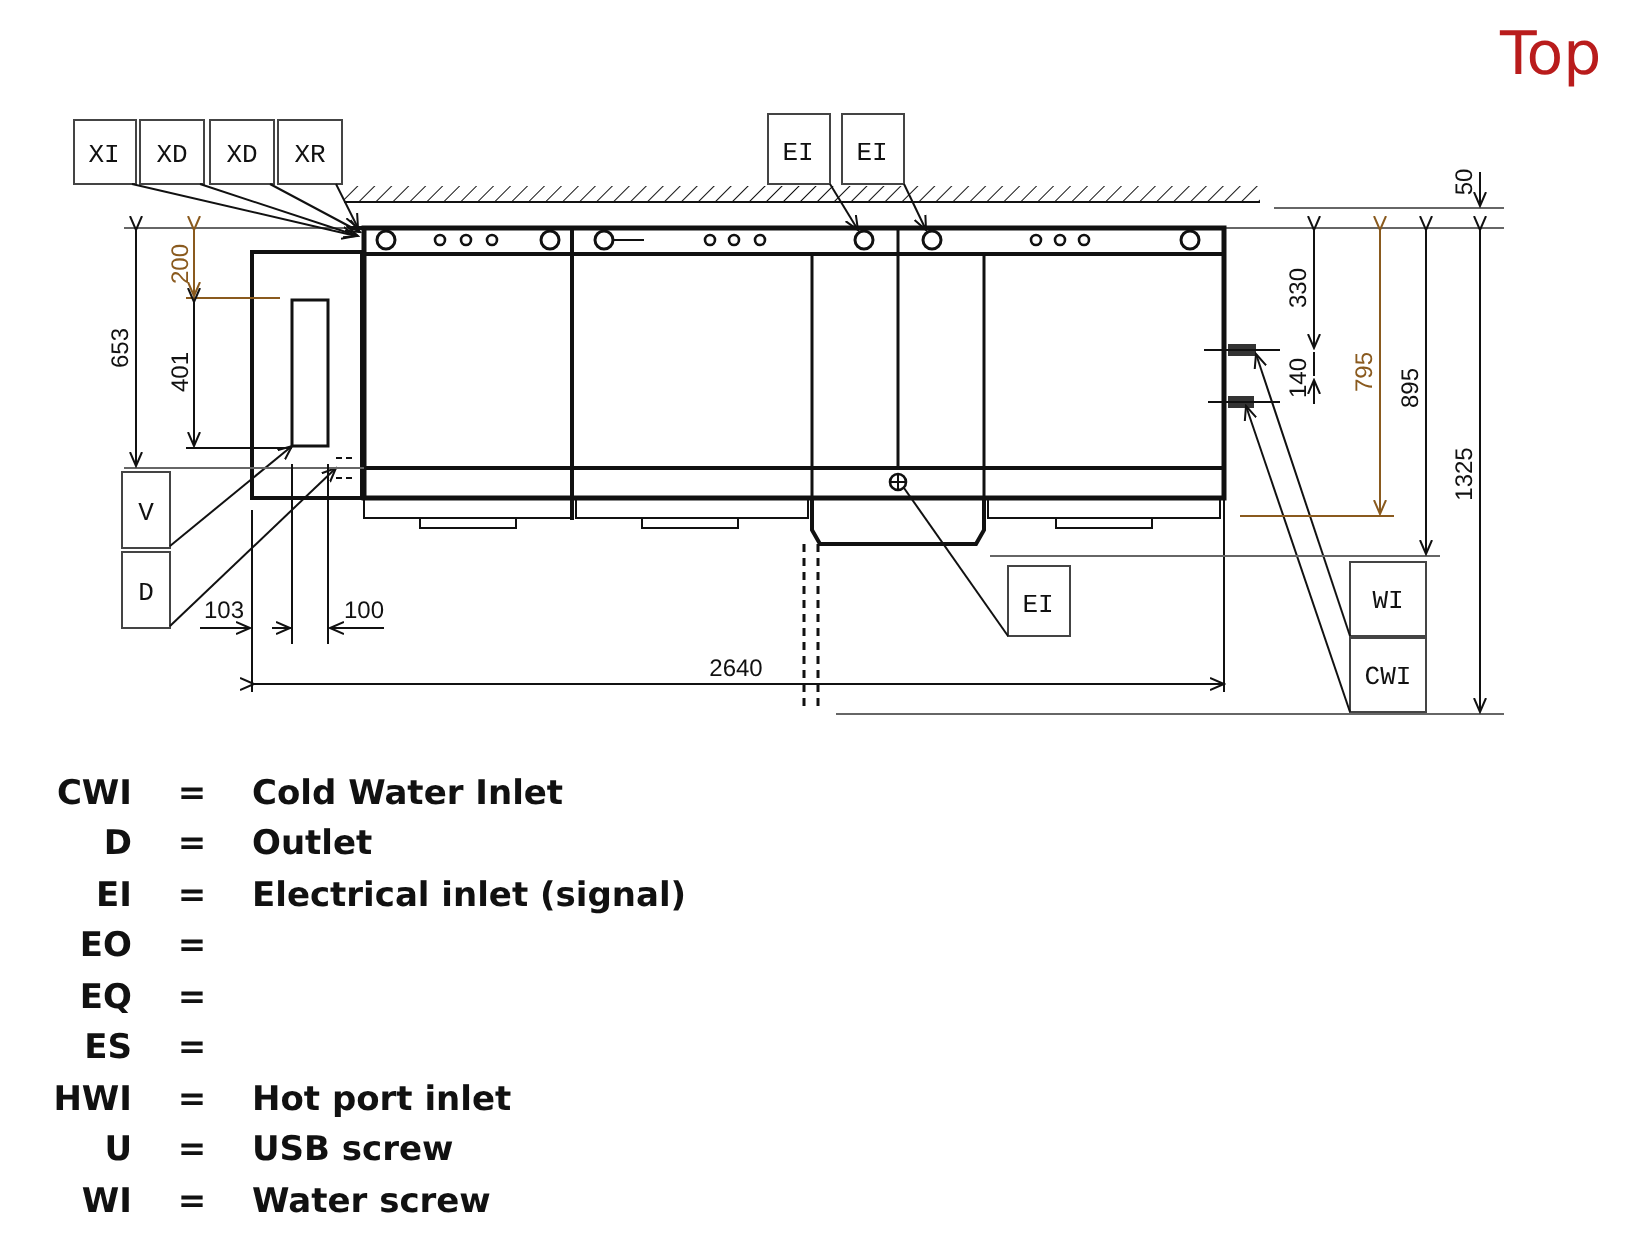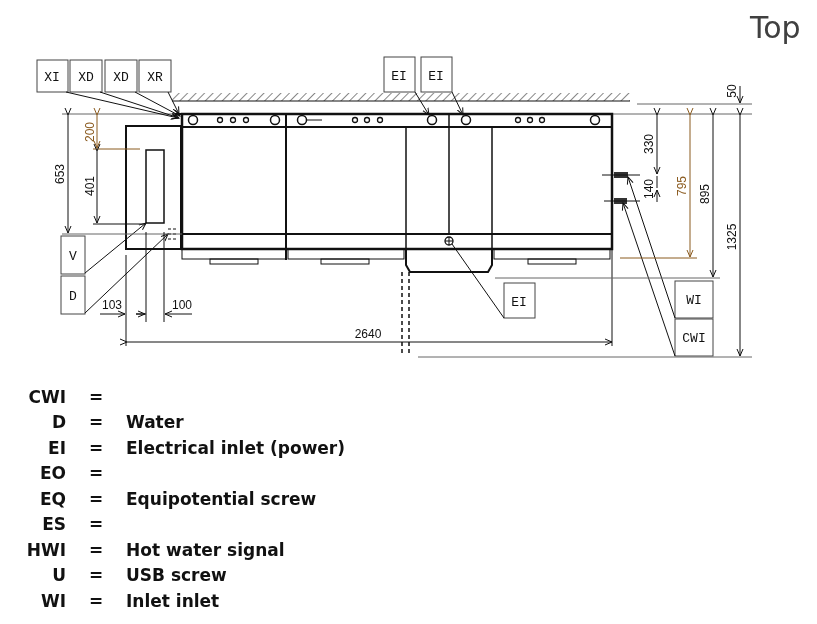--- a/index.html
+++ b/index.html
@@ -4,7 +4,7 @@
 <style>
   html, body { margin:0; padding:0; background:#ffffff; }
   body { width:817px; height:624px; position:relative; overflow:hidden; font-family:"DejaVu Sans", sans-serif; }
-  #title { position:absolute; left:750px; top:10px; font-size:30px; color:#404040; font-family:"DejaVu Sans", sans-serif; font-weight:normal;text-align:center; }
+  #title { position:absolute; left:750px; top:10px; font-size:30px; color:#b91c1c; font-family:"DejaVu Sans", sans-serif; font-weight:normal;text-align:center; }
   #drawing { position:absolute; left:0; top:0; }
   .lbl { font-family:"Liberation Mono", "DejaVu Sans Mono", monospace; font-size:13px; fill:#111; }
   .dim { font-family:"Liberation Sans", sans-serif; font-size:12px; fill:#111; }

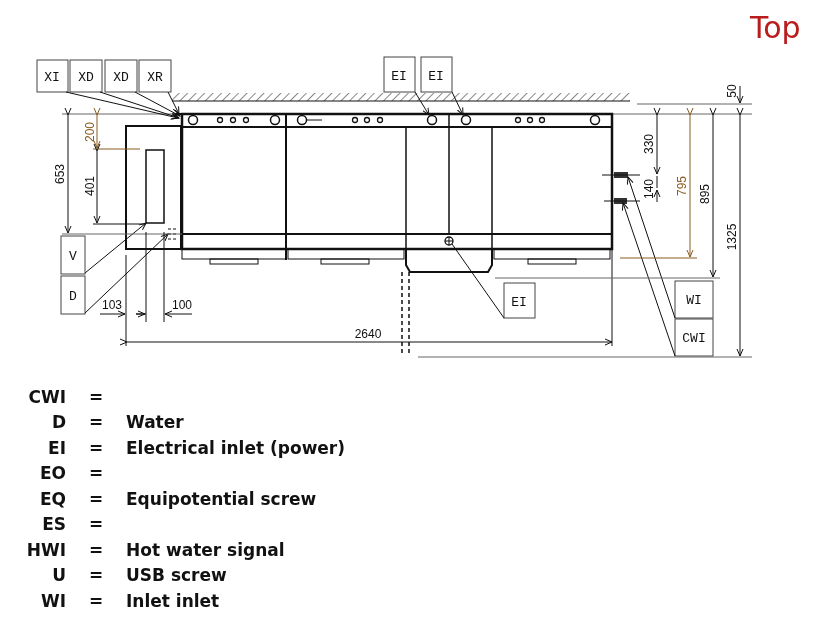--- a/index.html
+++ b/index.html
@@ -197,6 +197,7 @@
   <div class="legend-row">
     <span class="legend-code">CWI</span>
     <span class="legend-eq">=</span>
+    <span class="legend-desc">Cold Water Inlet</span>
   </div>
   <div class="legend-row">
     <span class="legend-code">D</span>

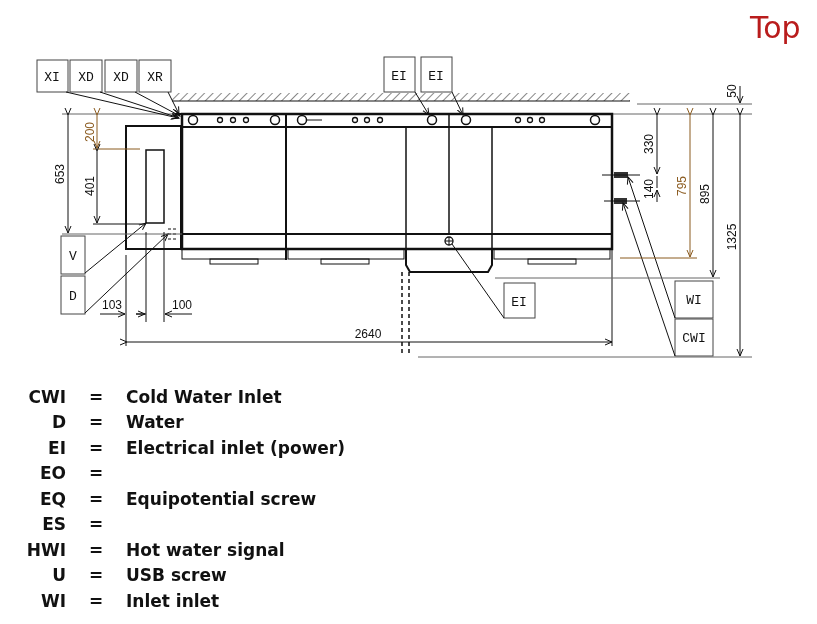--- a/index.html
+++ b/index.html
@@ -202,7 +202,7 @@
   <div class="legend-row">
     <span class="legend-code">D</span>
     <span class="legend-eq">=</span>
-    <span class="legend-desc">Water</span>
+    <span class="legend-desc">Outlet</span>
   </div>
   <div class="legend-row">
     <span class="legend-code">EI</span>

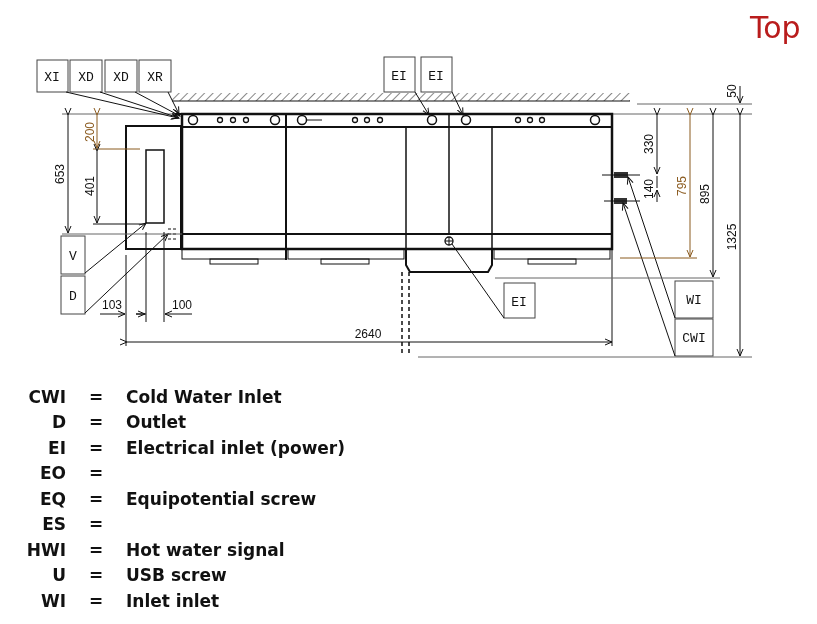--- a/index.html
+++ b/index.html
@@ -207,7 +207,7 @@
   <div class="legend-row">
     <span class="legend-code">EI</span>
     <span class="legend-eq">=</span>
-    <span class="legend-desc">Electrical inlet (power)</span>
+    <span class="legend-desc">Electrical inlet (signal)</span>
   </div>
   <div class="legend-row">
     <span class="legend-code">EO</span>

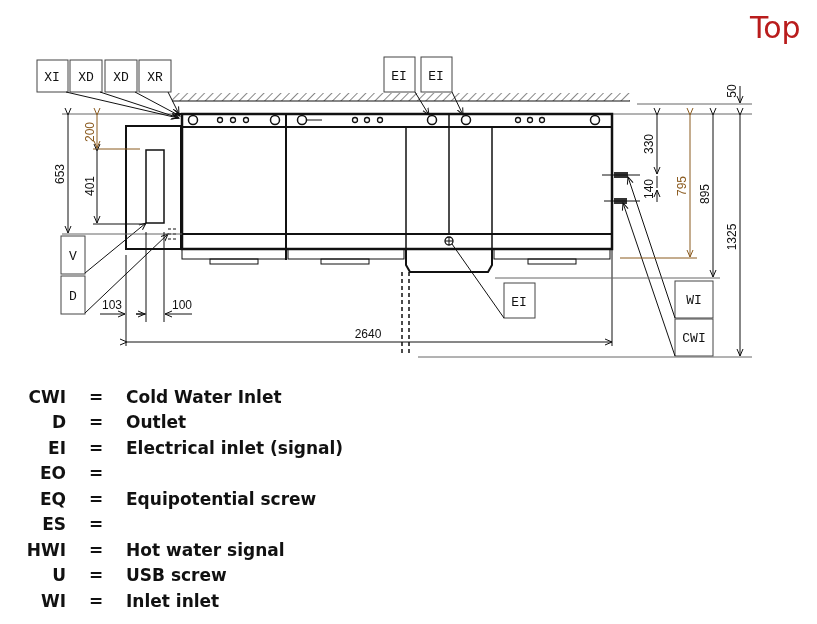--- a/index.html
+++ b/index.html
@@ -216,7 +216,6 @@
   <div class="legend-row">
     <span class="legend-code">EQ</span>
     <span class="legend-eq">=</span>
-    <span class="legend-desc">Equipotential screw</span>
   </div>
   <div class="legend-row">
     <span class="legend-code">ES</span>

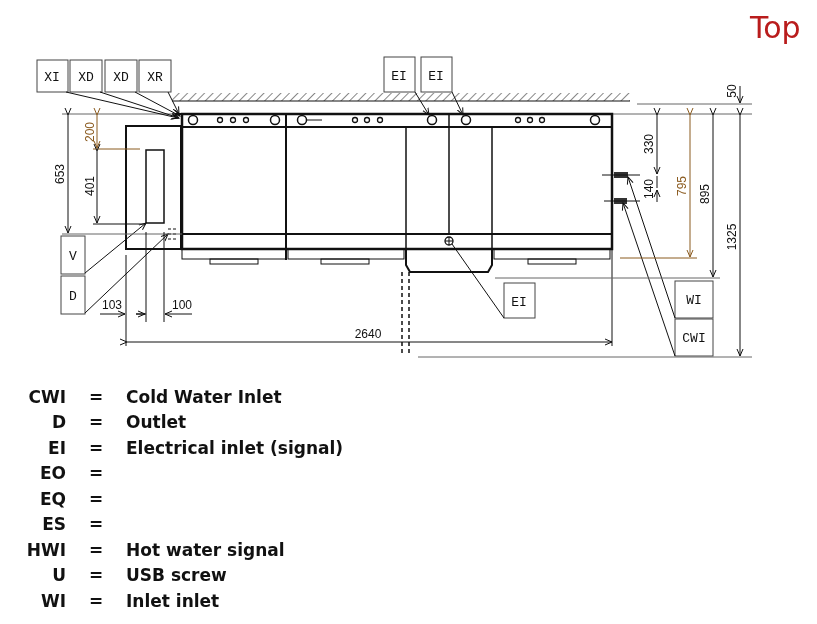--- a/index.html
+++ b/index.html
@@ -224,7 +224,7 @@
   <div class="legend-row">
     <span class="legend-code">HWI</span>
     <span class="legend-eq">=</span>
-    <span class="legend-desc">Hot water signal</span>
+    <span class="legend-desc">Hot port inlet</span>
   </div>
   <div class="legend-row">
     <span class="legend-code">U</span>

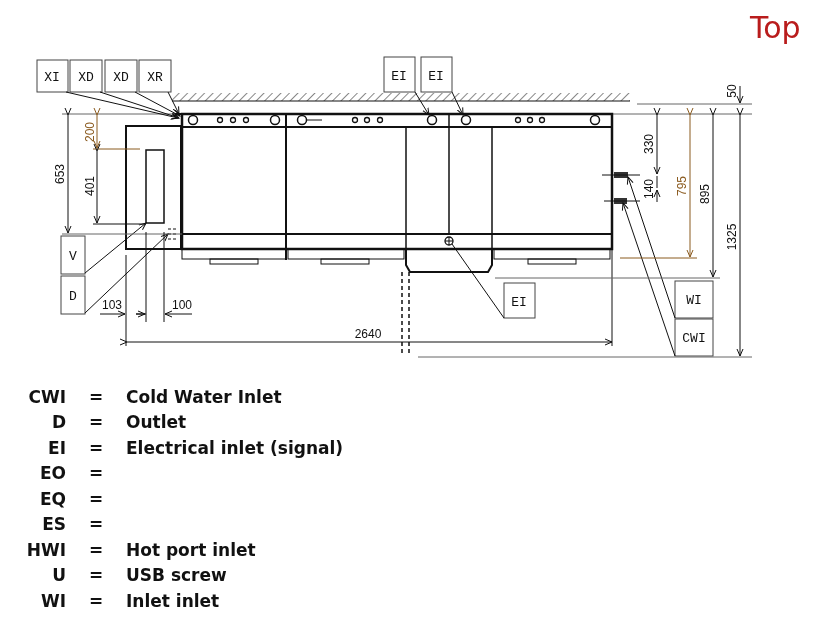--- a/index.html
+++ b/index.html
@@ -234,7 +234,7 @@
   <div class="legend-row">
     <span class="legend-code">WI</span>
     <span class="legend-eq">=</span>
-    <span class="legend-desc">Inlet inlet</span>
+    <span class="legend-desc">Water screw</span>
   </div>
 </div>
 

